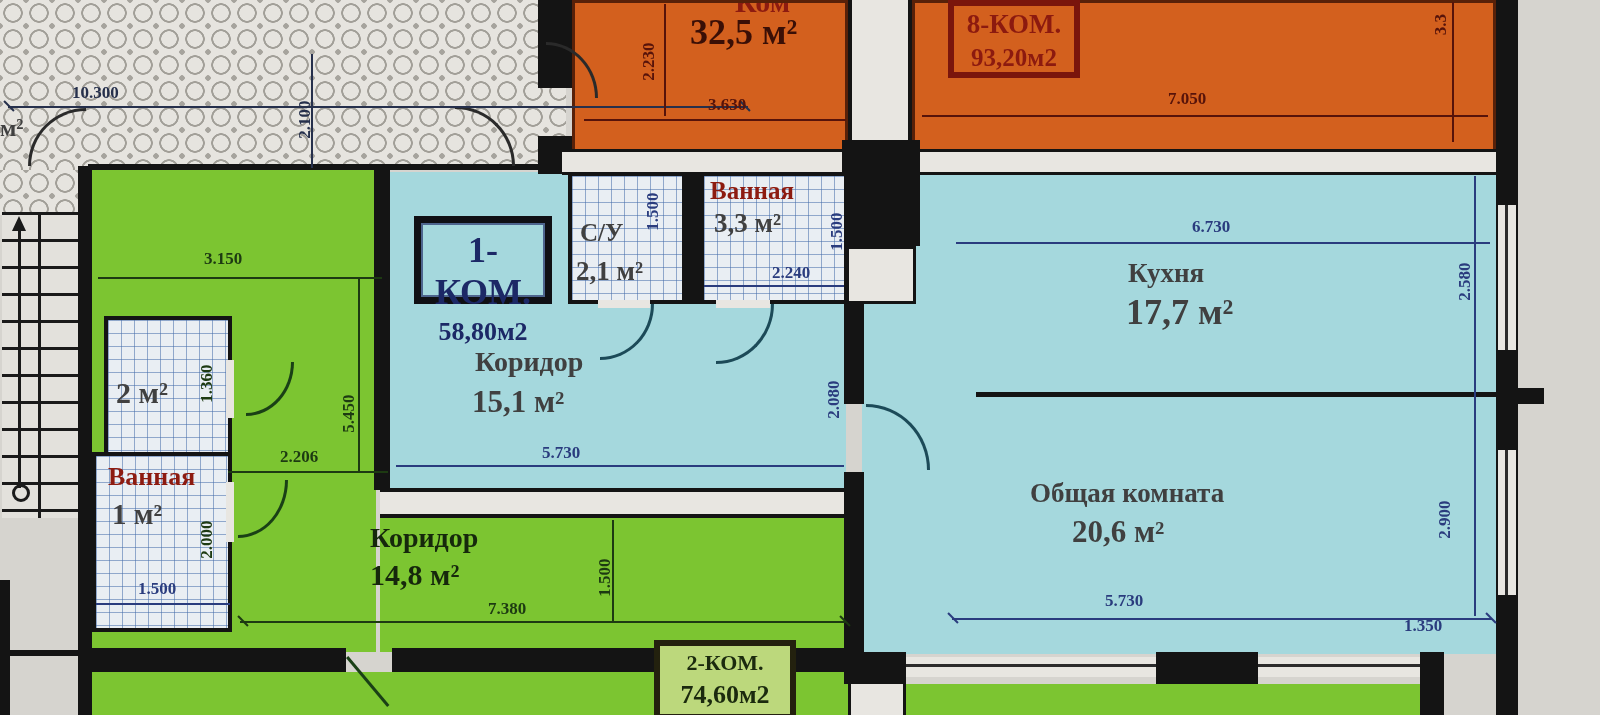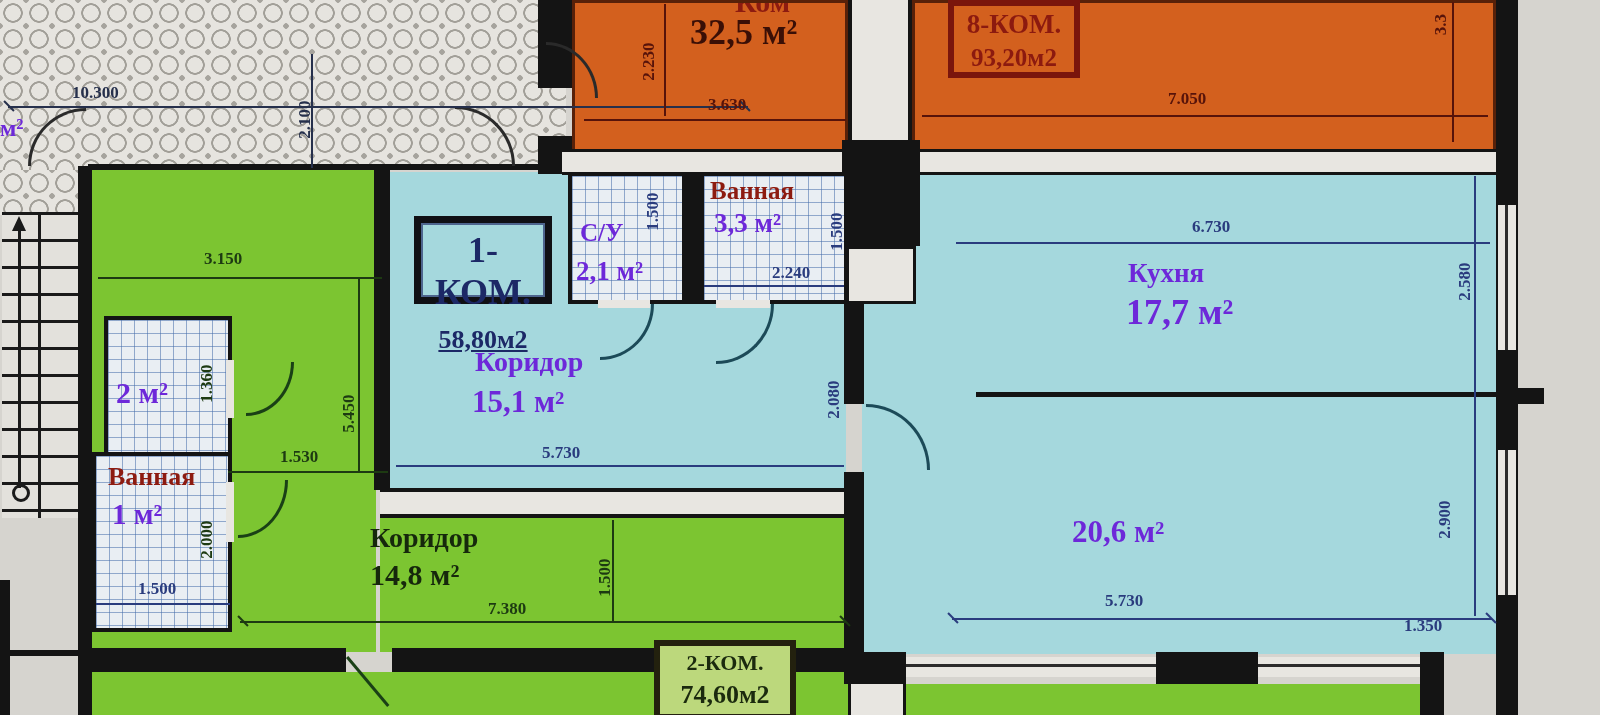--- a/index.html
+++ b/index.html
@@ -25,7 +25,7 @@
   .winv{position:absolute;background:linear-gradient(to right, #e8e6e1 0 7px, #2b2b2b 7px 10px, #e8e6e1 10px);}
   .winh{position:absolute;background:linear-gradient(to bottom, #e8e6e1 0 7px, #2b2b2b 7px 10px, #e8e6e1 10px);}
   .lbl{position:absolute;font-weight:bold;white-space:nowrap;line-height:1;}
-  .navy{color:#6d28d9;} .red{color:#8d1b10;} .grnlbl{color:#16280c;}
+  .navy{color:#404040;} .red{color:#8d1b10;} .grnlbl{color:#16280c;}
   .dim{position:absolute;font-weight:bold;font-size:17px;white-space:nowrap;line-height:1;color:#2a3c7e;}
   .dmar{color:#57130a;} .dgrn{color:#1d3a12;}
   .vd{transform:rotate(-90deg);transform-origin:center;width:64px;text-align:center;}

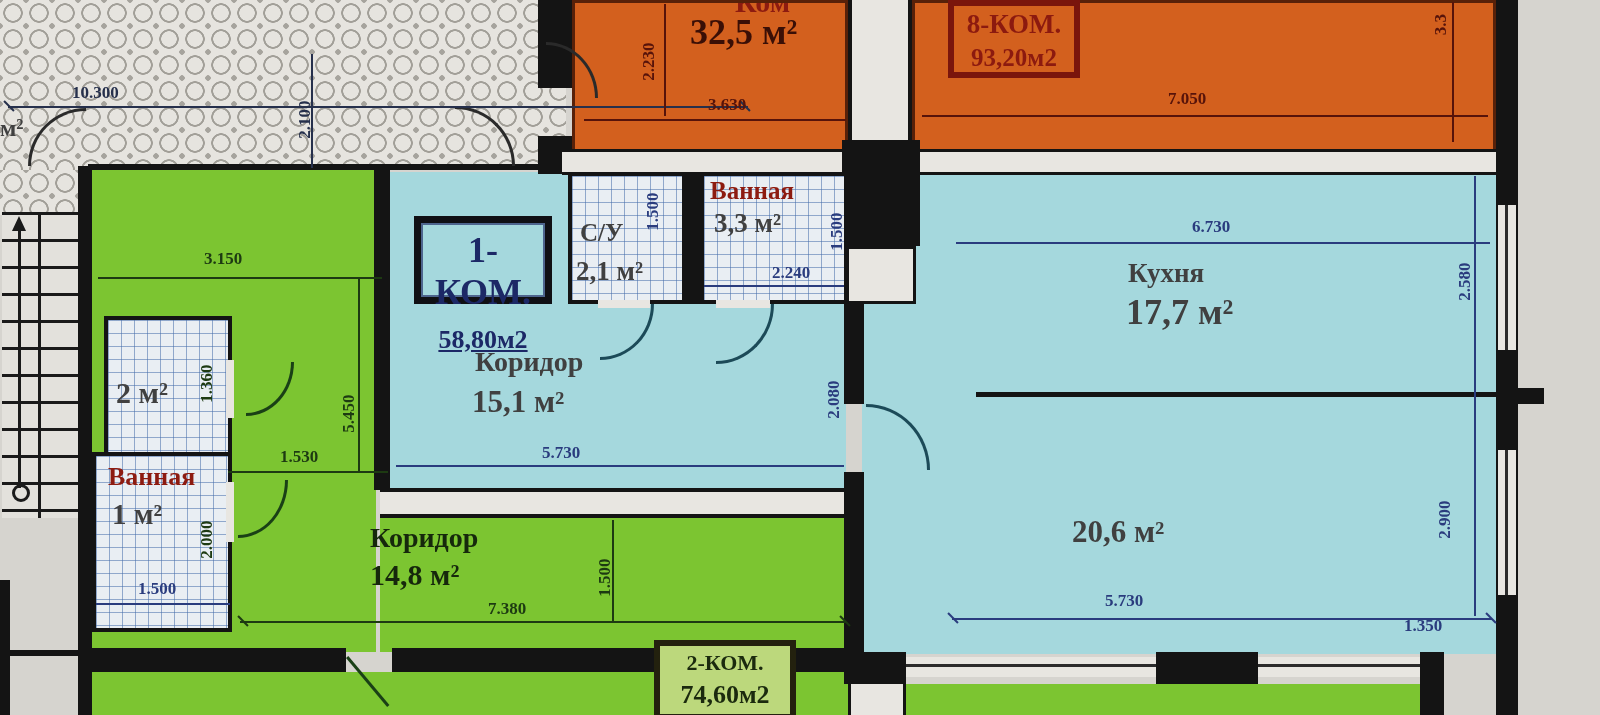--- a/index.html
+++ b/index.html
@@ -192,7 +192,7 @@
   </div>
   <div class="badge" style="left:414px;top:216px;width:138px;height:88px;border:7px solid #101014;box-shadow:inset 0 0 0 2px rgba(30,40,100,.65);color:#1c2866;">
     <div style="font-size:36px;margin-top:6px;">1-КОМ.</div>
-    <div style="font-size:26px;margin-top:12px;text-decoration:underline;">58,80м2</div>
+    <div style="font-size:26px;margin-top:4px;">58,80м2</div>
   </div>
   <div class="badge" style="left:654px;top:640px;width:142px;height:80px;border:6px solid #23210e;background:#bcd87c;color:#1b2a0e;">
     <div style="font-size:22px;margin-top:4px;">2-КОМ.</div>

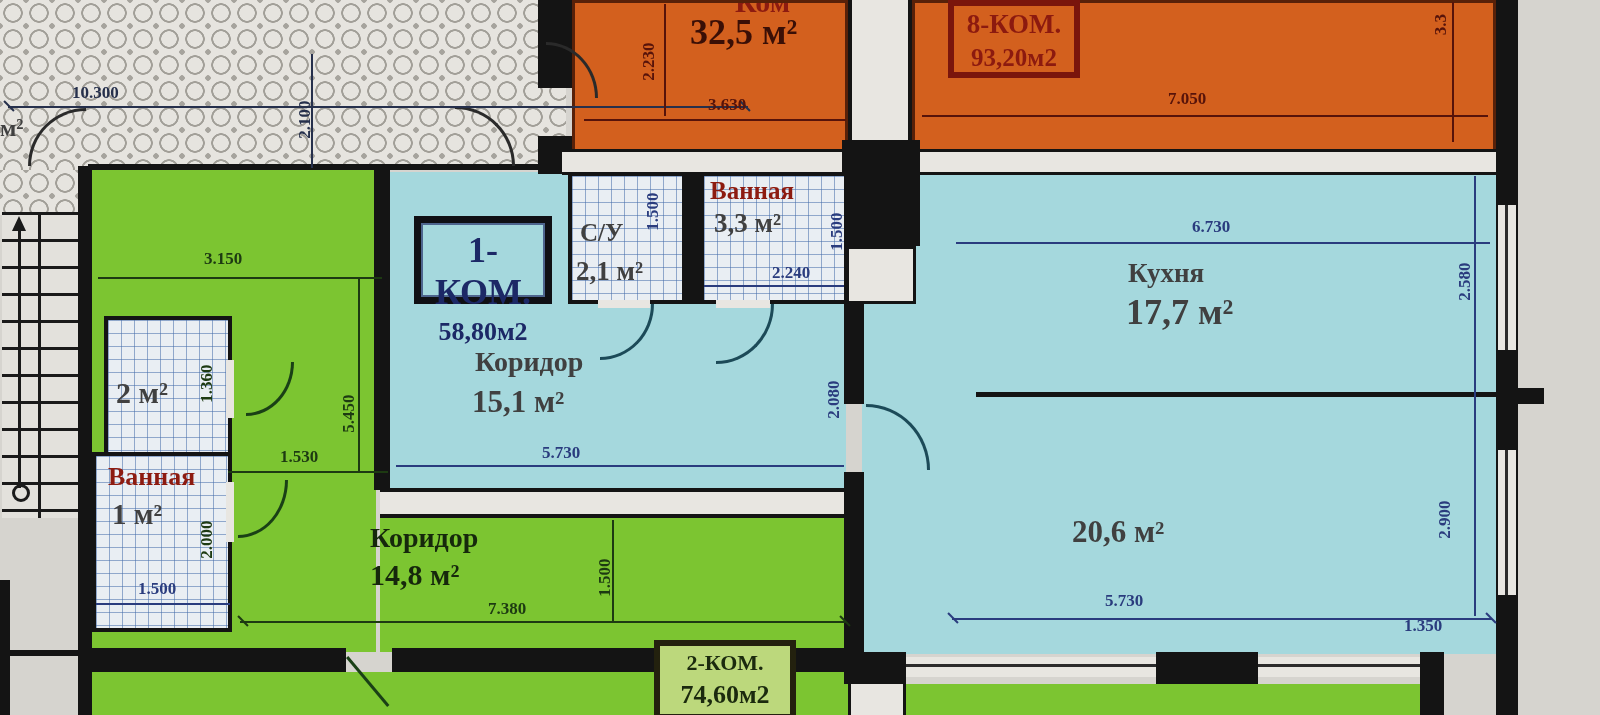--- a/index.html
+++ b/index.html
@@ -163,7 +163,7 @@
   <div class="dim dgrn" style="left:204px;top:250px;">3.150</div>
   <div class="dim vd dgrn" style="left:174px;top:375px;">1.360</div>
   <div class="dim vd dgrn" style="left:316px;top:405px;">5.450</div>
-  <div class="dim dgrn" style="left:280px;top:448px;">1.530</div>
+  <div class="dim dgrn" style="left:280px;top:448px;">2.206</div>
   <div class="dim vd dgrn" style="left:174px;top:531px;">2.000</div>
   <div class="dim" style="left:138px;top:580px;">1.500</div>
   <div class="dim dgrn" style="left:488px;top:600px;">7.380</div>

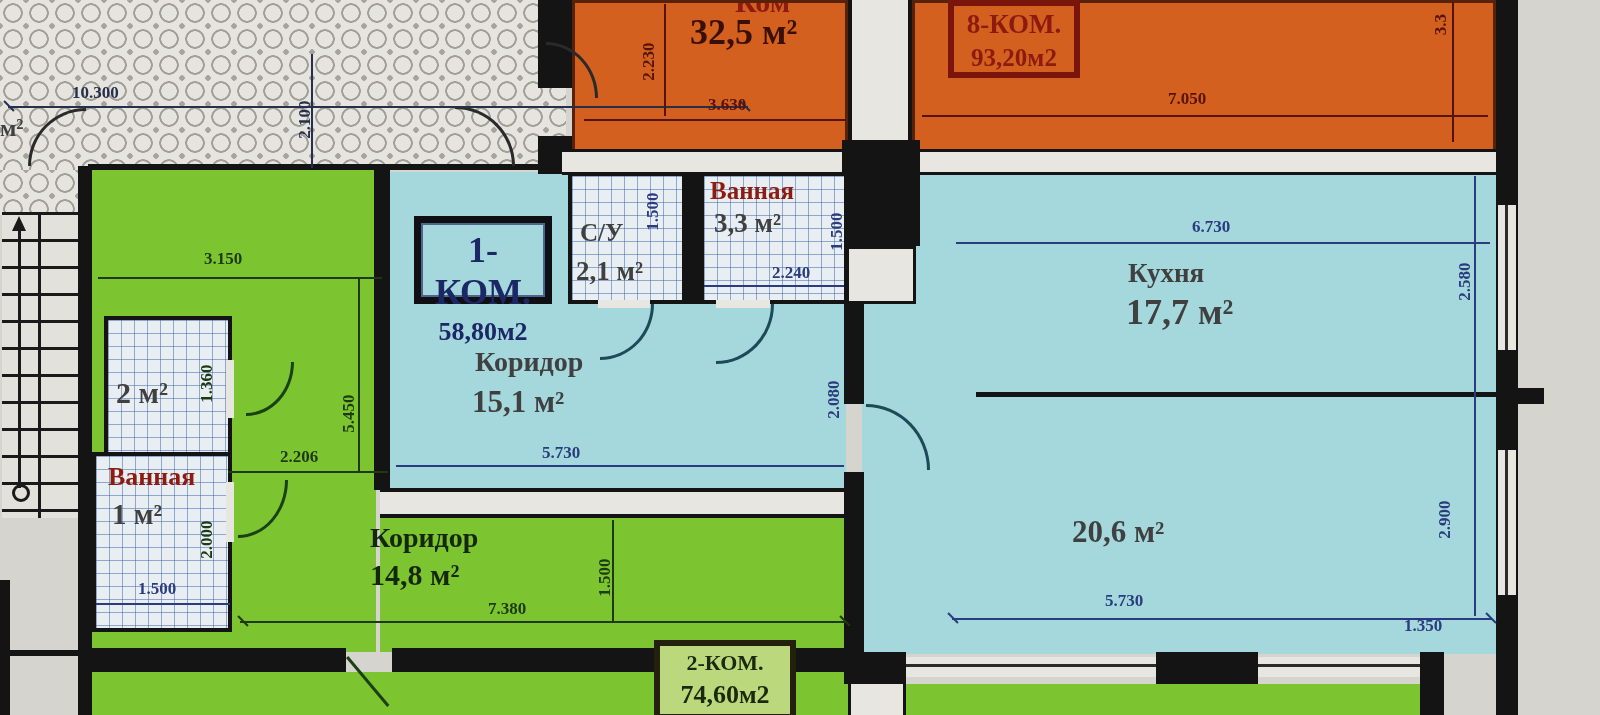--- a/index.html
+++ b/index.html
@@ -172,6 +172,7 @@
   <div class="lbl" style="left:690px;top:14px;font-size:36px;color:#3a0f06;">32,5 м²</div>
   <div class="lbl navy" style="left:1128px;top:260px;font-size:27px;">Кухня</div>
   <div class="lbl navy" style="left:1126px;top:294px;font-size:36px;">17,7 м²</div>
+  <div class="lbl navy" style="left:1030px;top:480px;font-size:27px;">Общая комната</div>
   <div class="lbl navy" style="left:1072px;top:516px;font-size:31px;">20,6 м²</div>
   <div class="lbl navy" style="left:475px;top:348px;font-size:28px;">Коридор</div>
   <div class="lbl navy" style="left:472px;top:386px;font-size:31px;">15,1 м²</div>

